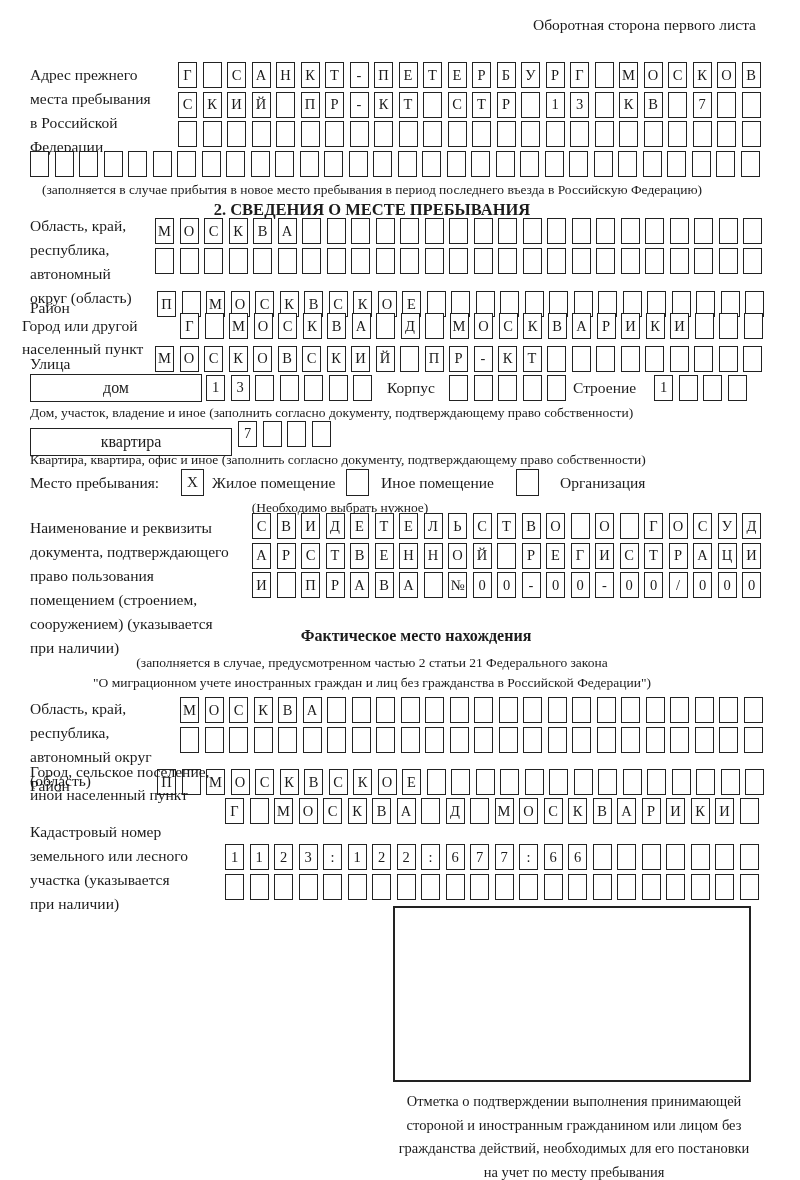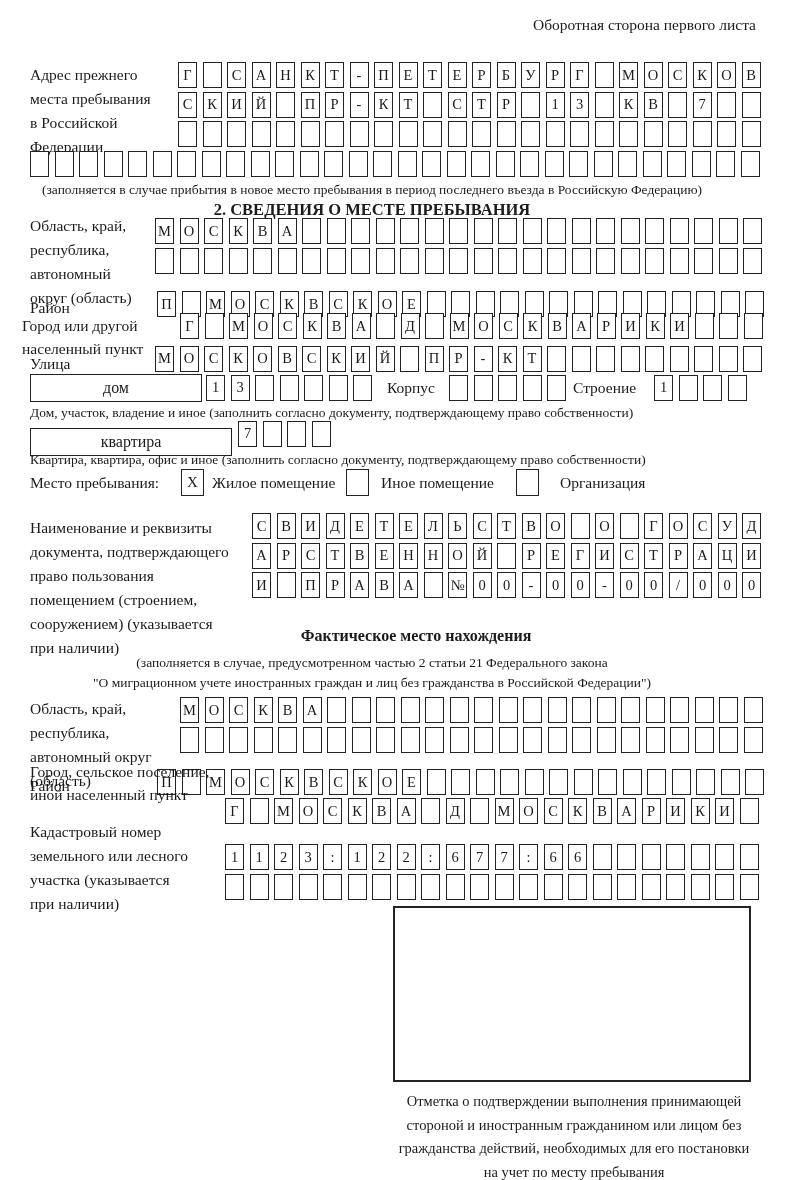--- a/index.html
+++ b/index.html
@@ -401,6 +401,7 @@
   <div id="stay-opt2" class="abs">Иное помещение</div>
   <div id="stay-cb3" class="abs cb"></div>
   <div id="stay-opt3" class="abs">Организация</div>
+  <div id="note-stay" class="abs note">(Необходимо выбрать нужное)</div>
 
   <div id="doc-label" class="abs label">Наименование и реквизиты<br>документа, подтверждающего<br>право пользования<br>помещением (строением,<br>сооружением) (указывается<br>при наличии)</div>
   <div id="doc-r1" class="abs cellrow">

